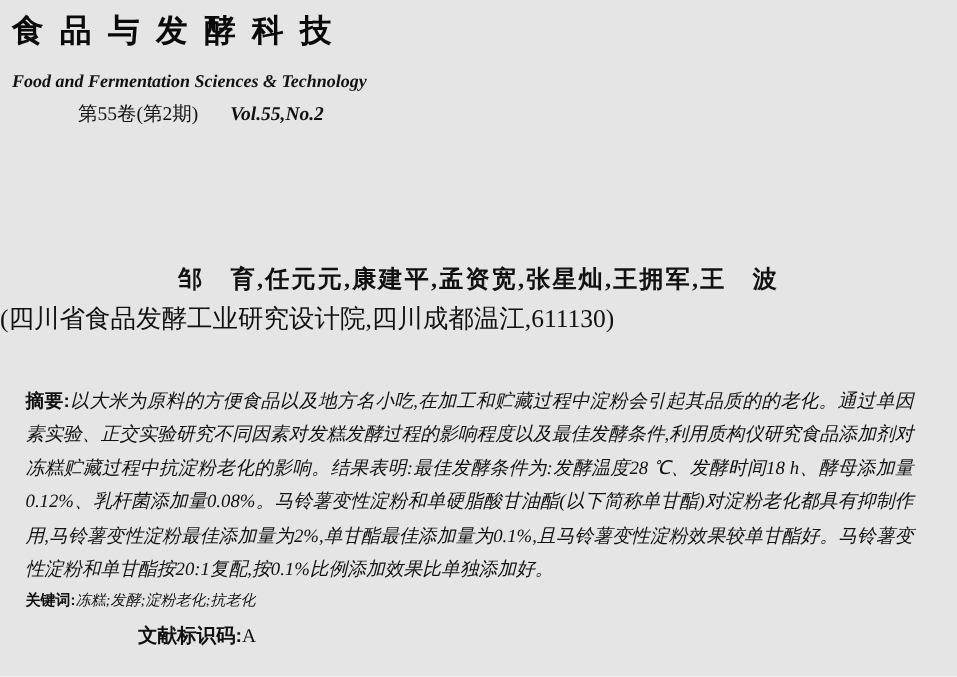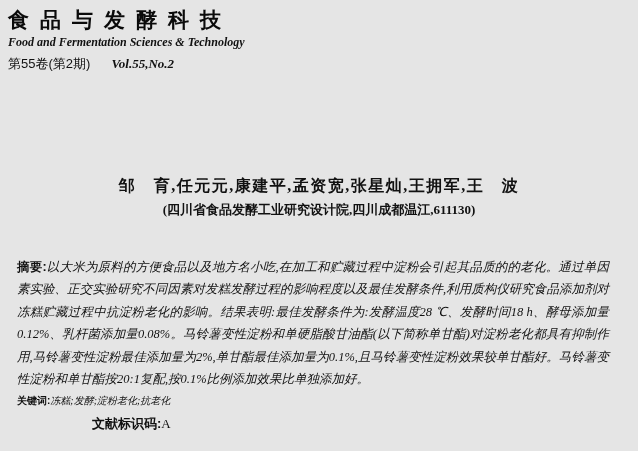--- a/index.html
+++ b/index.html
@@ -28,7 +28,7 @@
     font-weight: bold;
     font-style: italic;
     font-size: 12px;
-    margin-top: 1px;
+    margin-top: 13px;
     white-space: nowrap;
   }
   .issue-line { margin-top: 5px; font-size: 13px; white-space: nowrap; }

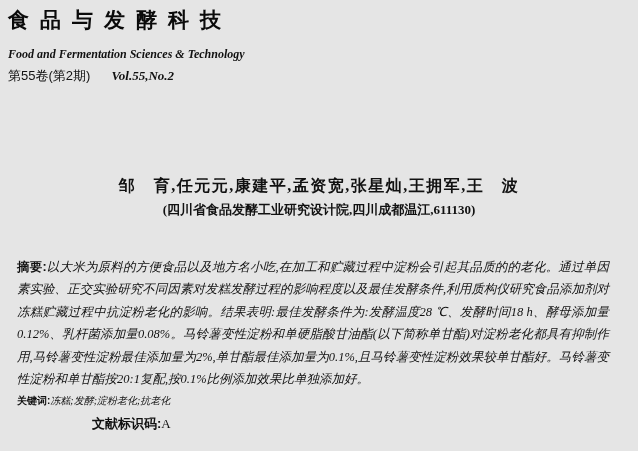--- a/index.html
+++ b/index.html
@@ -32,7 +32,7 @@
     white-space: nowrap;
   }
   .issue-line { margin-top: 5px; font-size: 13px; white-space: nowrap; }
-  .issue-cn { font-family: Liberation Sans, sans-serif; }
+  .issue-cn { font-family: Liberation Serif, serif; margin-left: 44px; }
   .issue-en {
     font-family: "Liberation Serif", serif;
     font-style: italic;

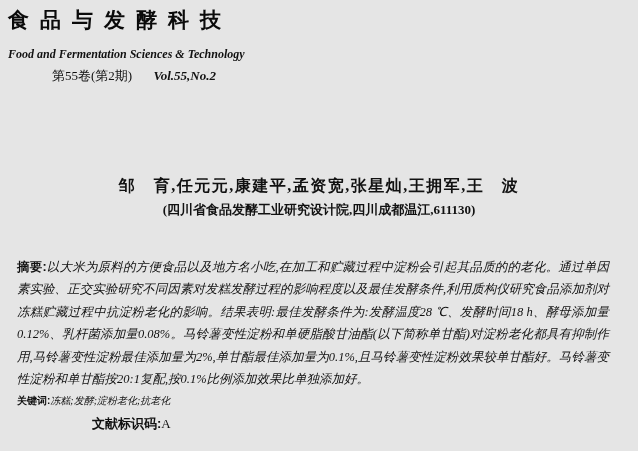--- a/index.html
+++ b/index.html
@@ -67,10 +67,9 @@
     position: absolute;
     top: 201px;
     left: 0; right: 0;
-    text-align: center;
     font-family: "Liberation Serif", serif;
-    font-weight: bold;
-    font-size: 13px;
+    font-weight: normal;
+    font-size: 17px;
     white-space: nowrap;
   }
 

